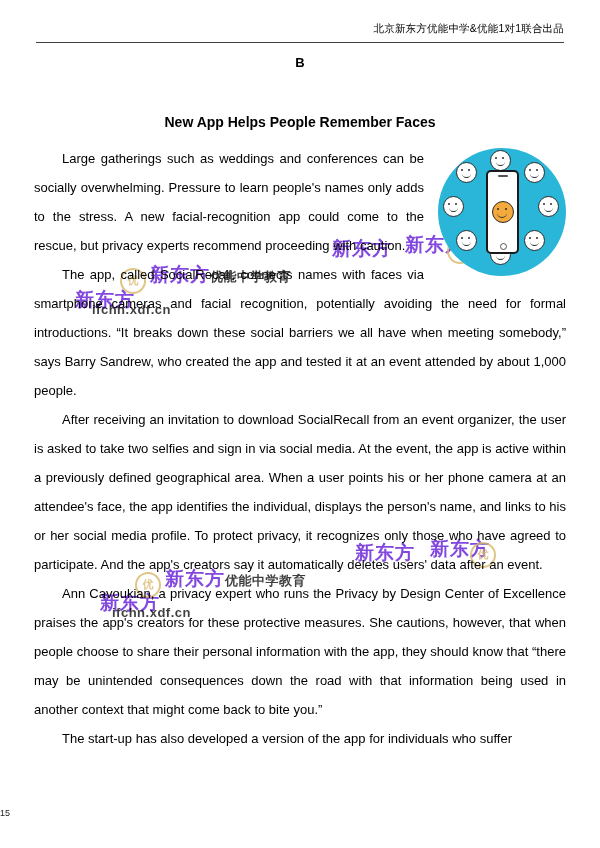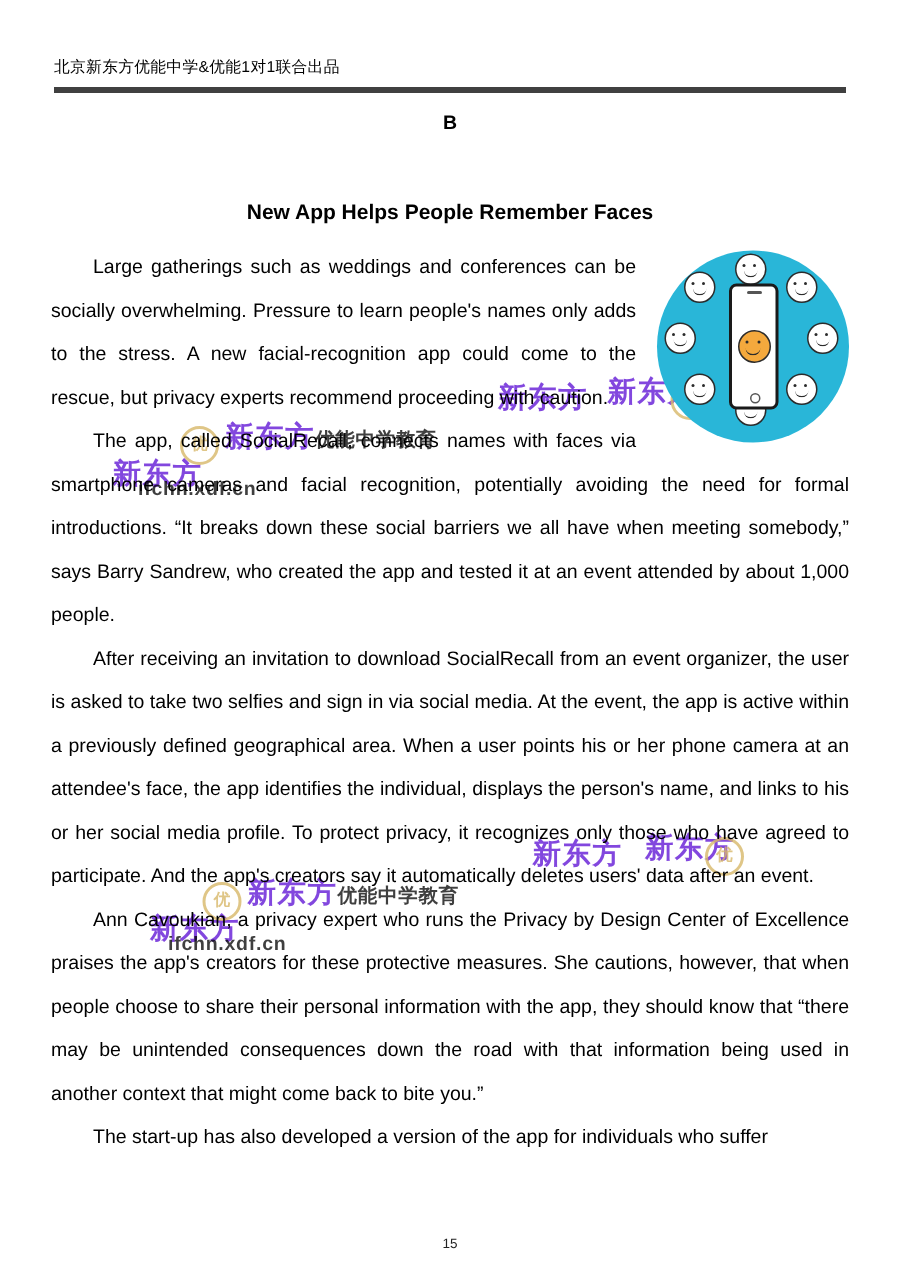--- a/index.html
+++ b/index.html
@@ -23,13 +23,13 @@
     padding: 0 34px;
   }
   .header {
-    text-align: left;
+    text-align: right;
     font-size: 10.5px;
     letter-spacing: 0.2px;
     padding-top: 22px;
     padding-bottom: 6px;
-    border-bottom: 4px solid #404040;
-    margin: 16px 2px 0 2px;
+    border-bottom: 1px solid #404040;
+    margin: 0 2px 0 2px;
     color: #000;
   }
   .section-letter {

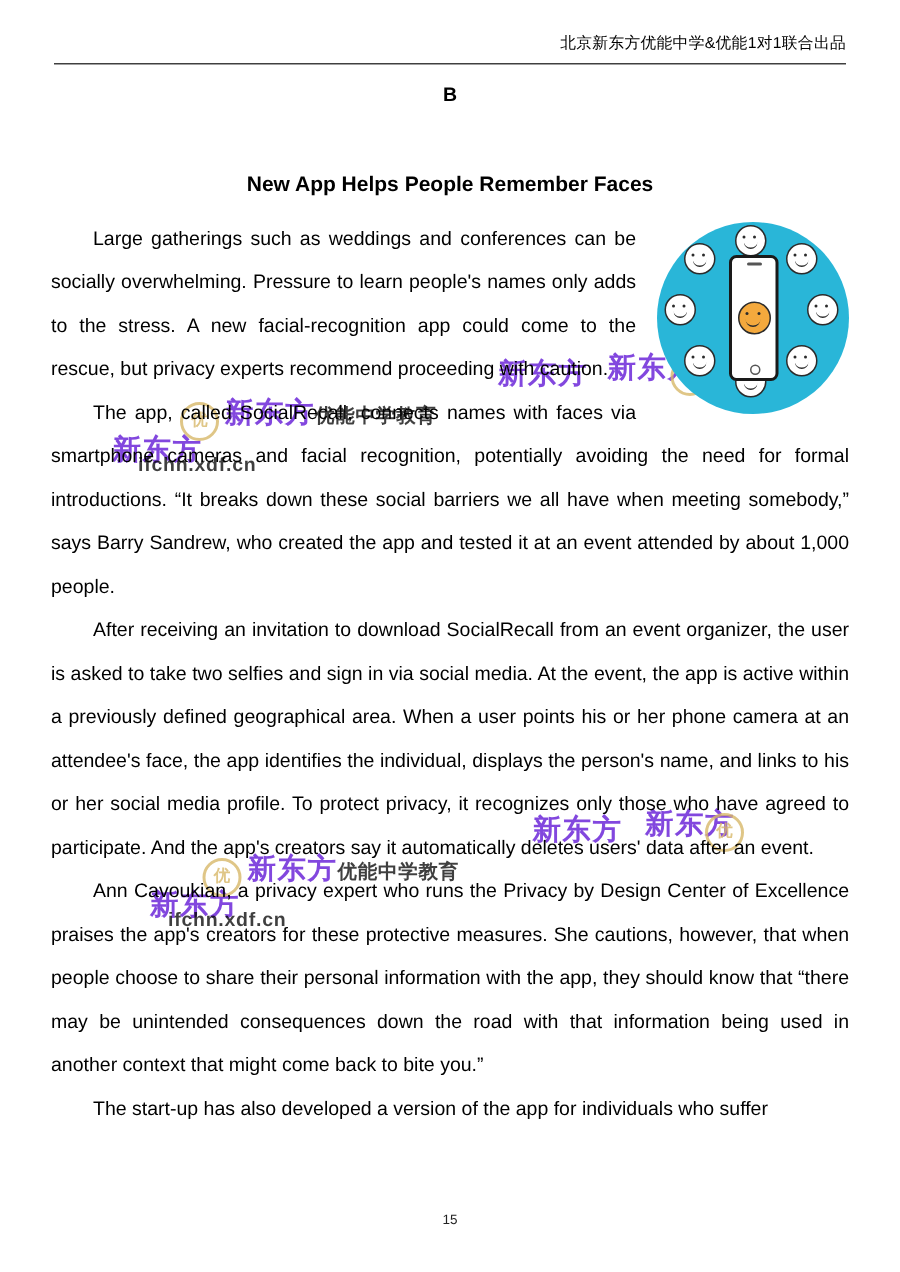--- a/index.html
+++ b/index.html
@@ -190,7 +190,6 @@
     bottom: 30px;
     left: 0;
     right: 0;
-    text-align: center;
     font-size: 9px;
     color: #222;
   }

